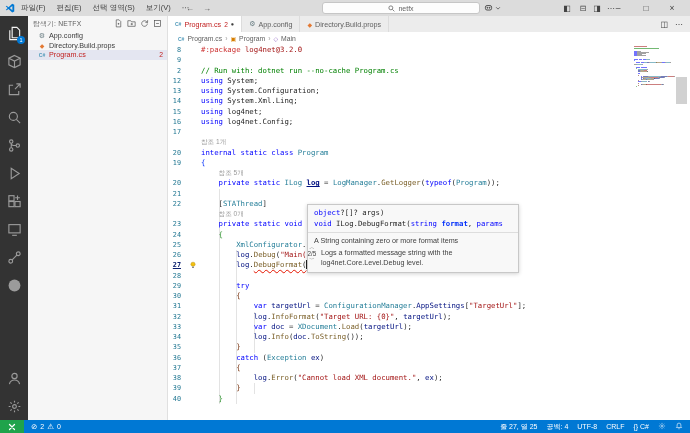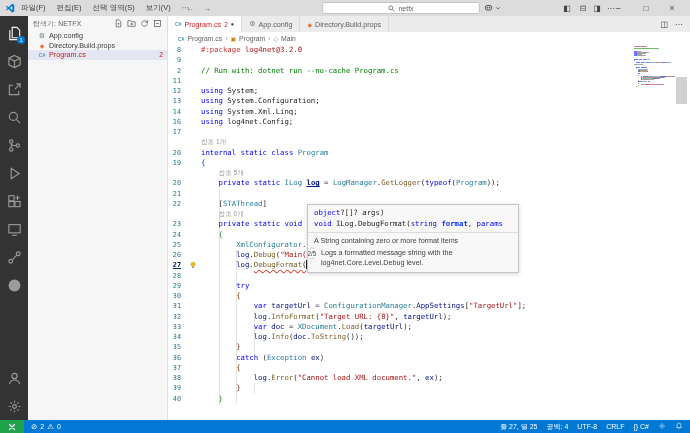--- a/index.html
+++ b/index.html
@@ -309,7 +309,6 @@
         <div class="crow"><span class="ln">8</span><span class="gut"></span><span class="tk-dk">#:package</span><span class="tk-pl"> </span><span class="tk-dv">log4net@3.2.0</span></div>
         <div class="crow"><span class="ln">9</span><span class="gut"></span></div>
         <div class="crow"><span class="ln">2</span><span class="gut"></span><span class="tk-co">// Run with: dotnet run --no-cache Program.cs</span></div>
-        <div class="crow"><span class="ln">11</span><span class="gut"></span></div>
         <div class="crow"><span class="ln">12</span><span class="gut"></span><span class="tk-kw">using</span><span class="tk-pl"> System;</span></div>
         <div class="crow"><span class="ln">13</span><span class="gut"></span><span class="tk-kw">using</span><span class="tk-pl"> System.Configuration;</span></div>
         <div class="crow"><span class="ln">14</span><span class="gut"></span><span class="tk-kw">using</span><span class="tk-pl"> System.Xml.Linq;</span></div>

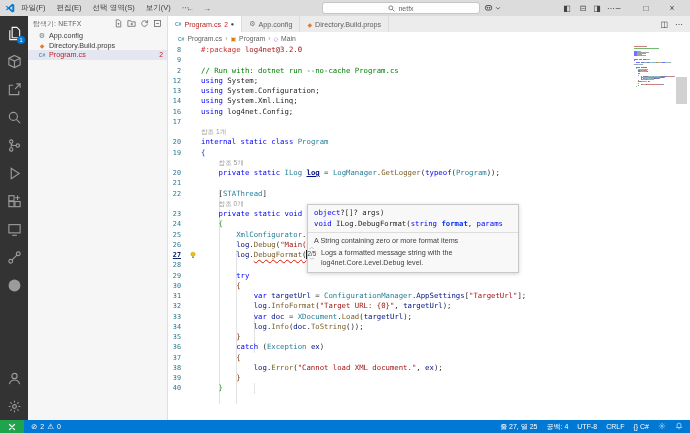--- a/index.html
+++ b/index.html
@@ -312,6 +312,7 @@
         <div class="crow"><span class="ln">12</span><span class="gut"></span><span class="tk-kw">using</span><span class="tk-pl"> System;</span></div>
         <div class="crow"><span class="ln">13</span><span class="gut"></span><span class="tk-kw">using</span><span class="tk-pl"> System.Configuration;</span></div>
         <div class="crow"><span class="ln">14</span><span class="gut"></span><span class="tk-kw">using</span><span class="tk-pl"> System.Xml.Linq;</span></div>
+        <div class="crow"><span class="ln">15</span><span class="gut"></span><span class="tk-kw">using</span><span class="tk-pl"> log4net;</span></div>
         <div class="crow"><span class="ln">16</span><span class="gut"></span><span class="tk-kw">using</span><span class="tk-pl"> log4net.Config;</span></div>
         <div class="crow"><span class="ln">17</span><span class="gut"></span></div>
         <div class="lensrow" style="padding-left: 33px;">참조 1개</div>

